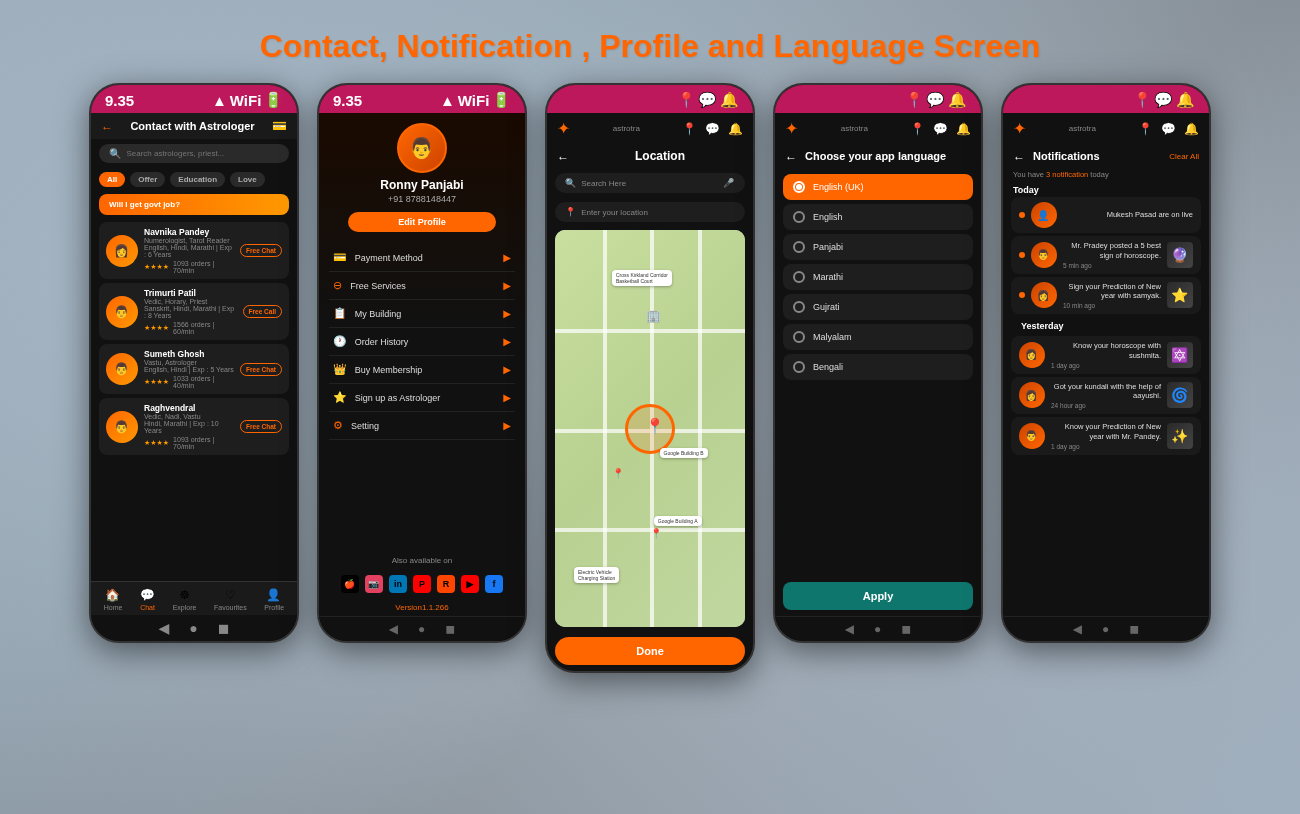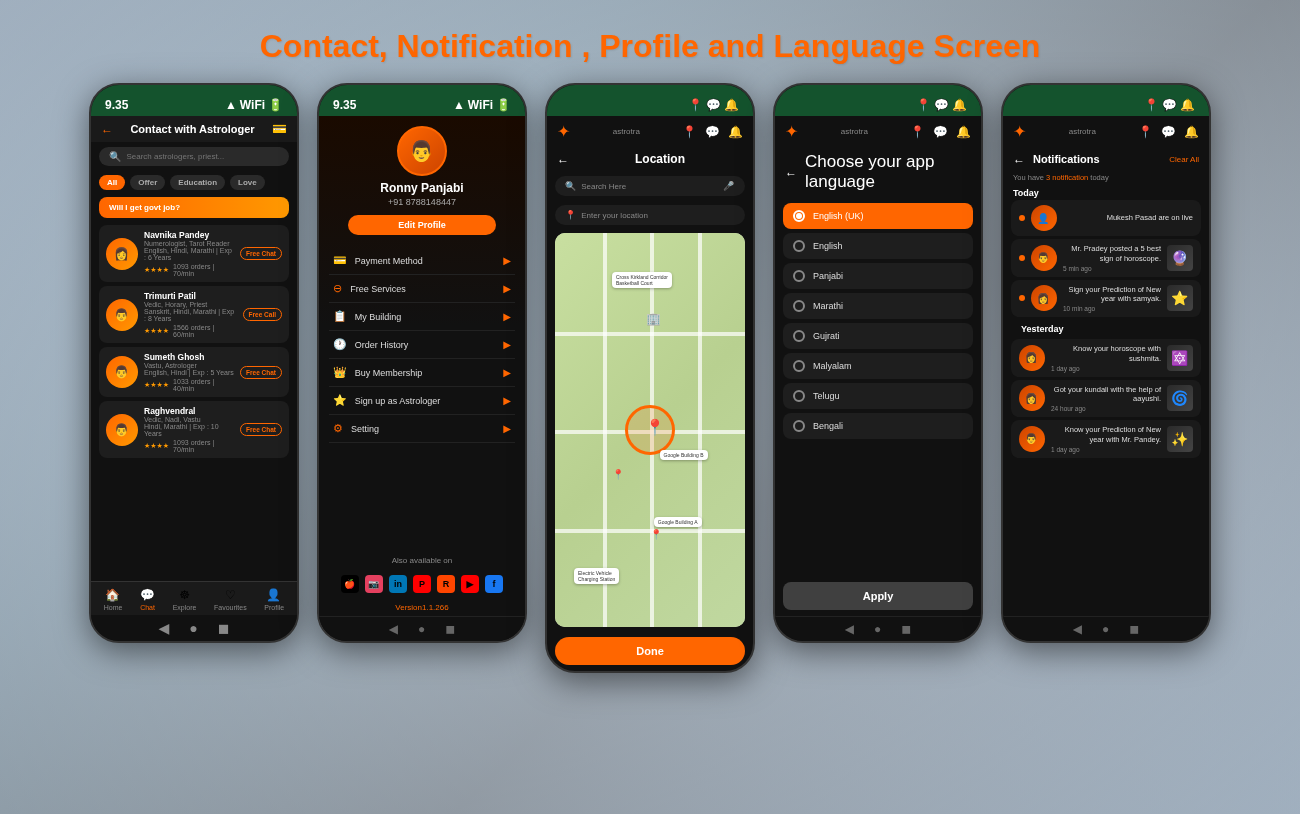--- a/index.html
+++ b/index.html
@@ -53,10 +53,10 @@
       display: flex;
       justify-content: space-between;
       align-items: center;
-      padding: 13px 14px 4px;
-      background: #14532d;
+      padding: 6px 14px 4px;
+      background: #be185d;
       color: #fff;
-      font-size: 12px;
+      font-size: 15px;
       font-weight: bold;
     }
     .status-icons { display: flex; gap: 3px; align-items: center; }

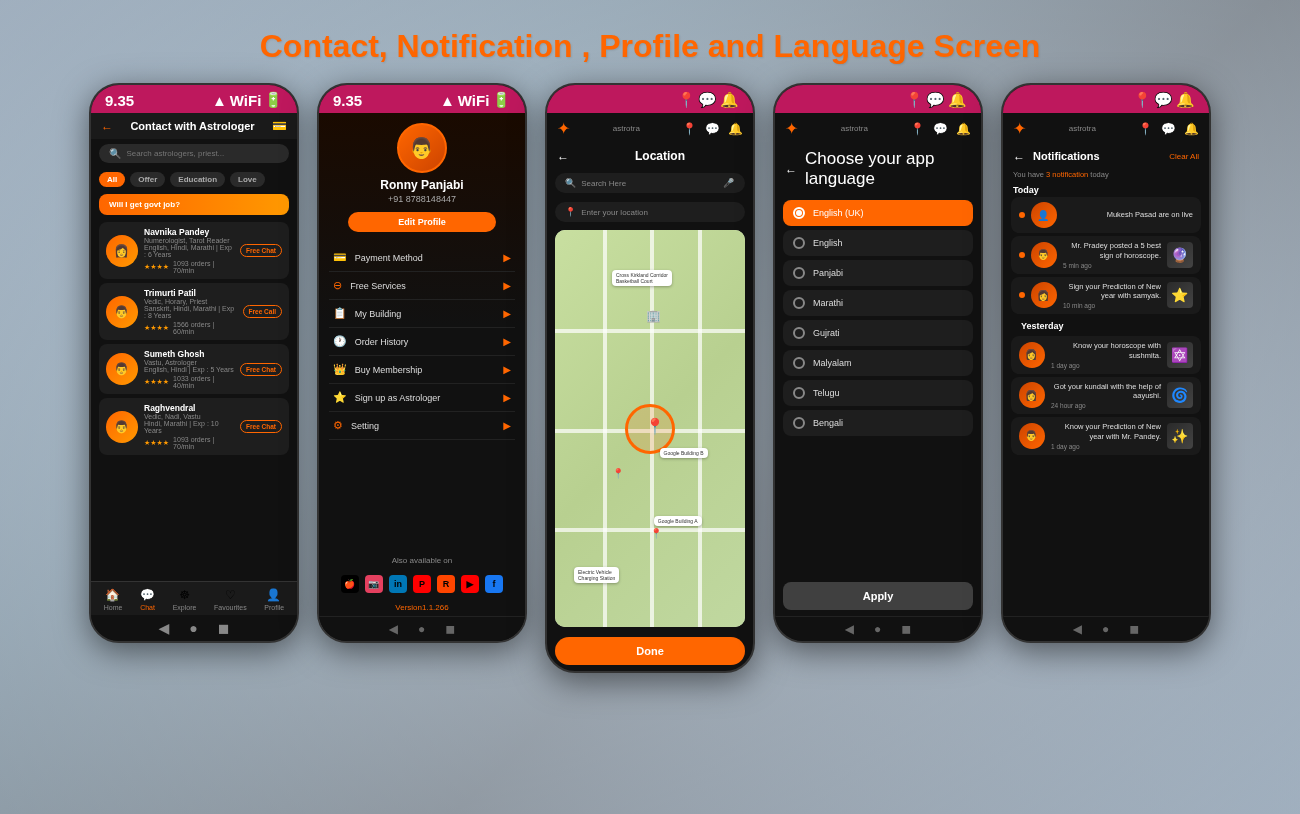--- a/index.html
+++ b/index.html
@@ -346,7 +346,7 @@
       gap: 8px;
       padding: 5px 10px;
     }
-    .p4-title { color: #fff; font-size: 17px; font-weight: normal; flex: 1; }
+    .p4-title { color: #fff; font-size: 11px; font-weight: bold; flex: 1; }
     .lang-list { flex: 1; overflow: hidden; padding: 6px 8px; display: flex; flex-direction: column; gap: 4px; }
     .lang-item {
       background: #1e1e1e;

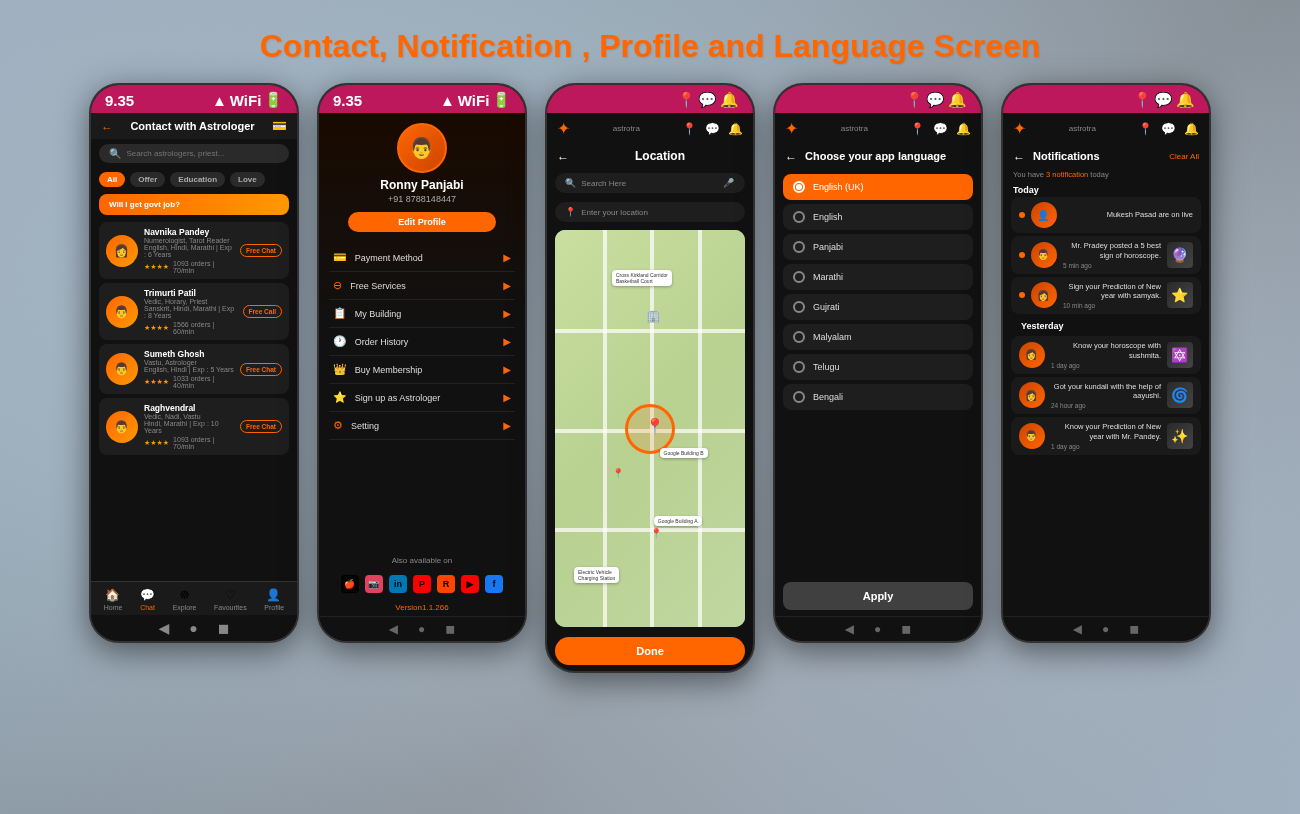--- a/index.html
+++ b/index.html
@@ -767,10 +767,6 @@
         </div>
         <div class="lang-item">
           <div class="lang-radio"></div>
-          <span class="lang-label lang-label-inactive">Telugu</span>
-        </div>
-        <div class="lang-item">
-          <div class="lang-radio"></div>
           <span class="lang-label lang-label-inactive">Bengali</span>
         </div>
       </div>

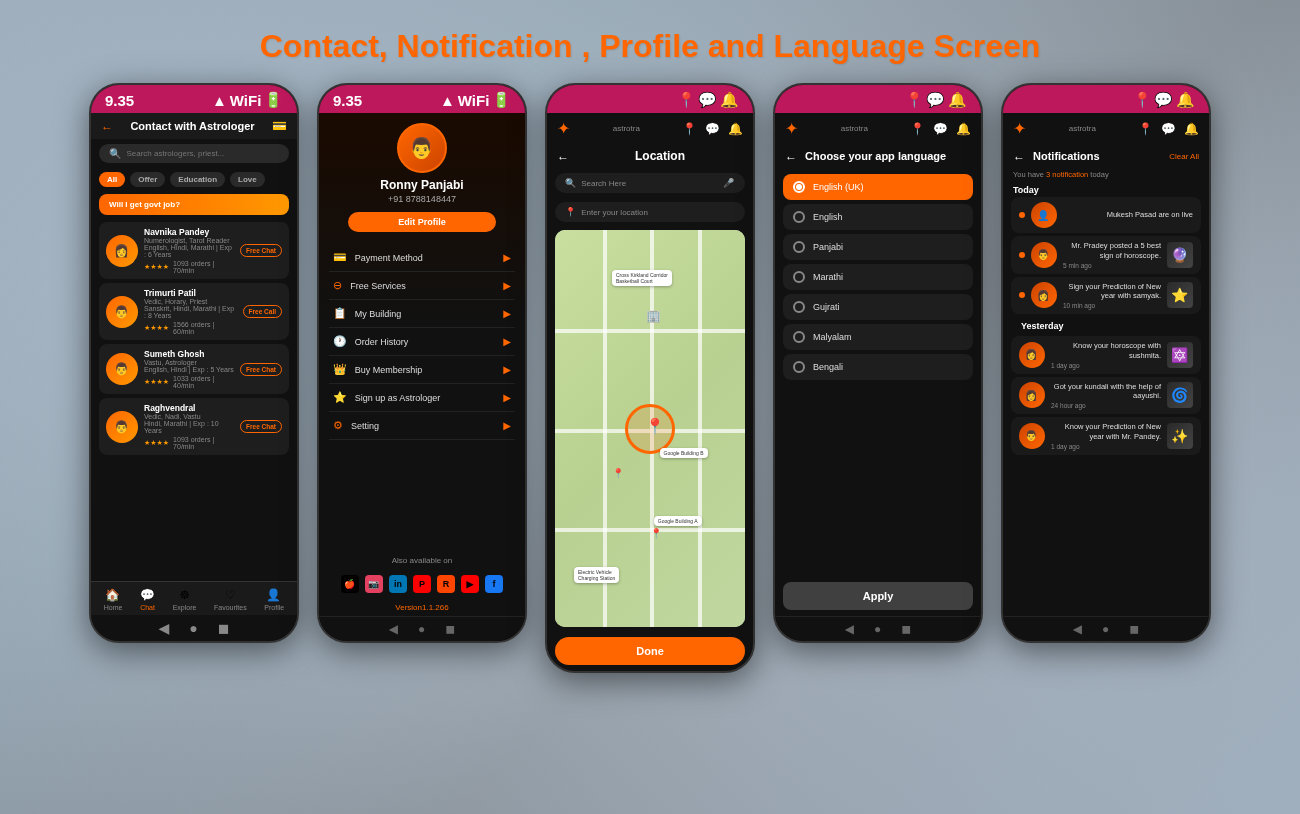--- a/index.html
+++ b/index.html
@@ -372,7 +372,7 @@
     .lang-label { color: #fff; font-size: 9px; }
     .lang-label-inactive { color: #ddd; }
     .p4-apply-btn {
-      background: #404040;
+      background: #0f766e;
       color: #fff;
       font-size: 11px;
       font-weight: bold;

